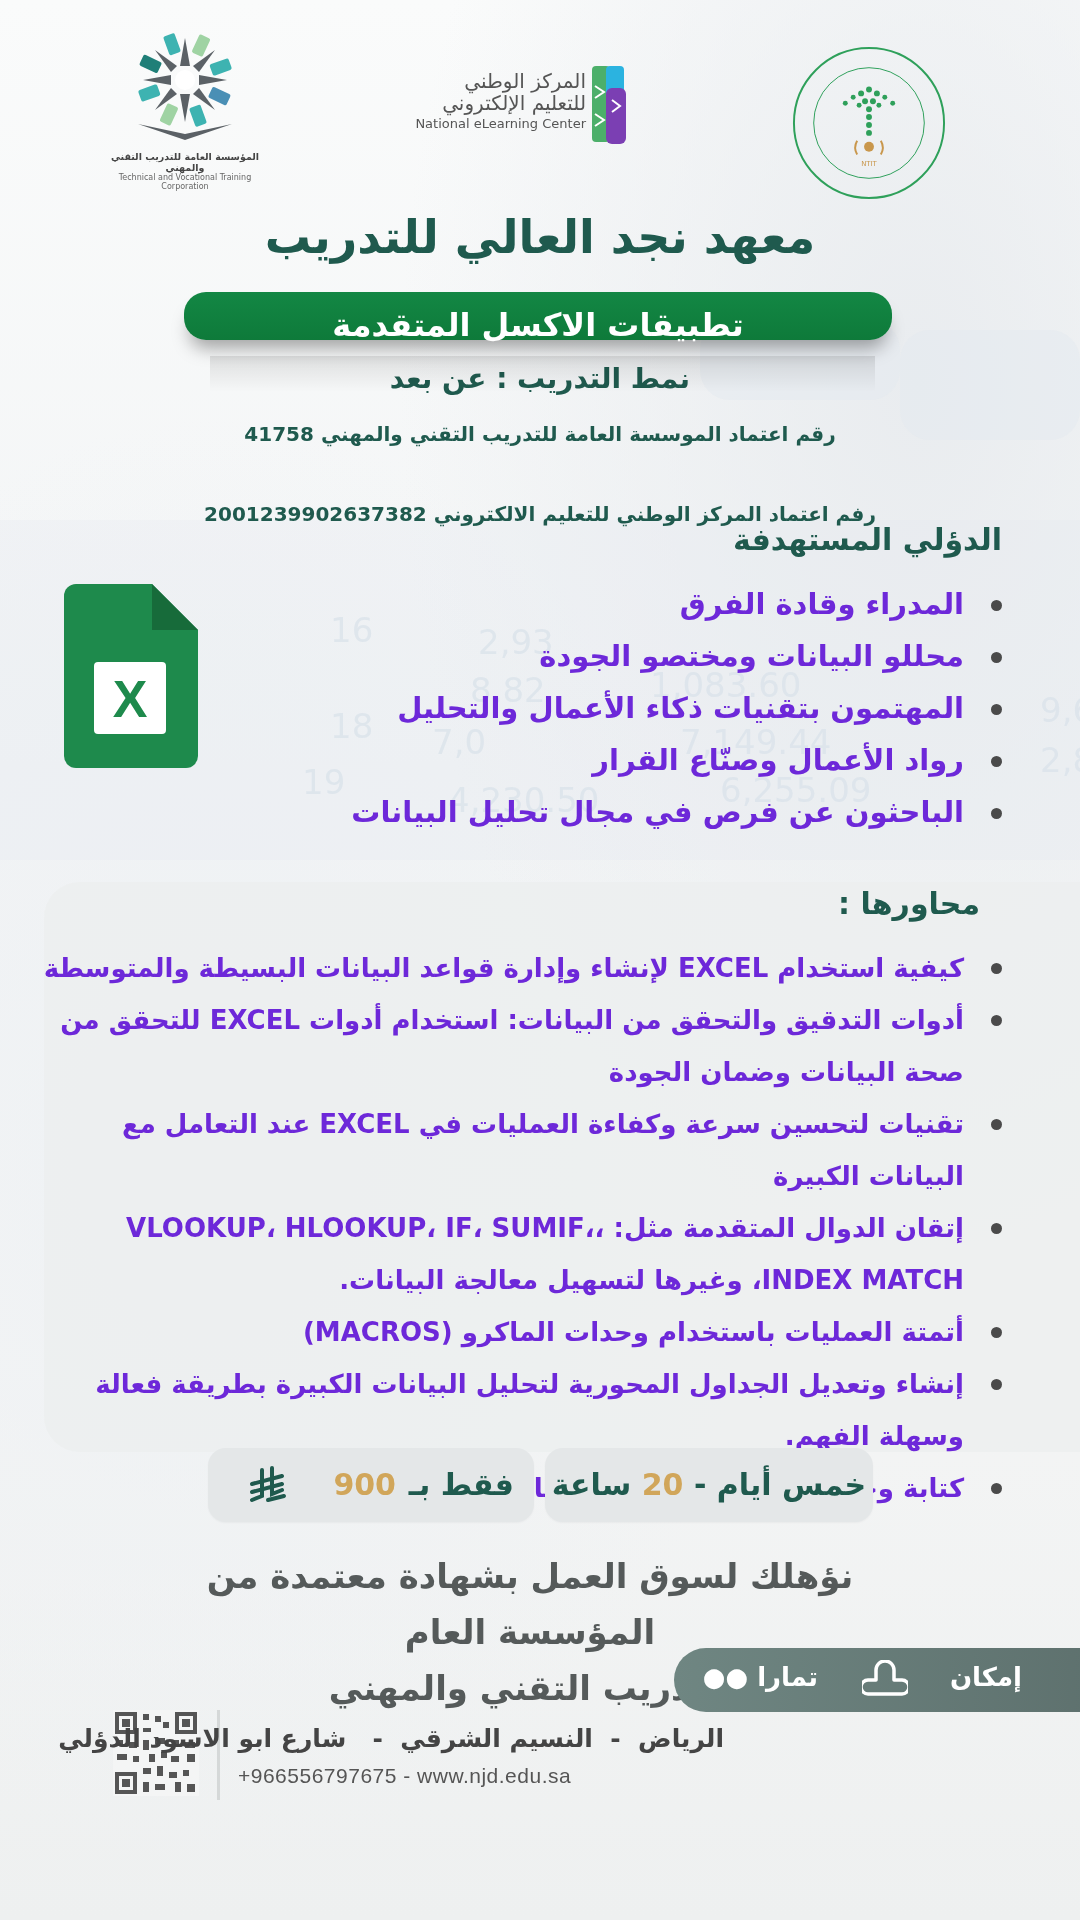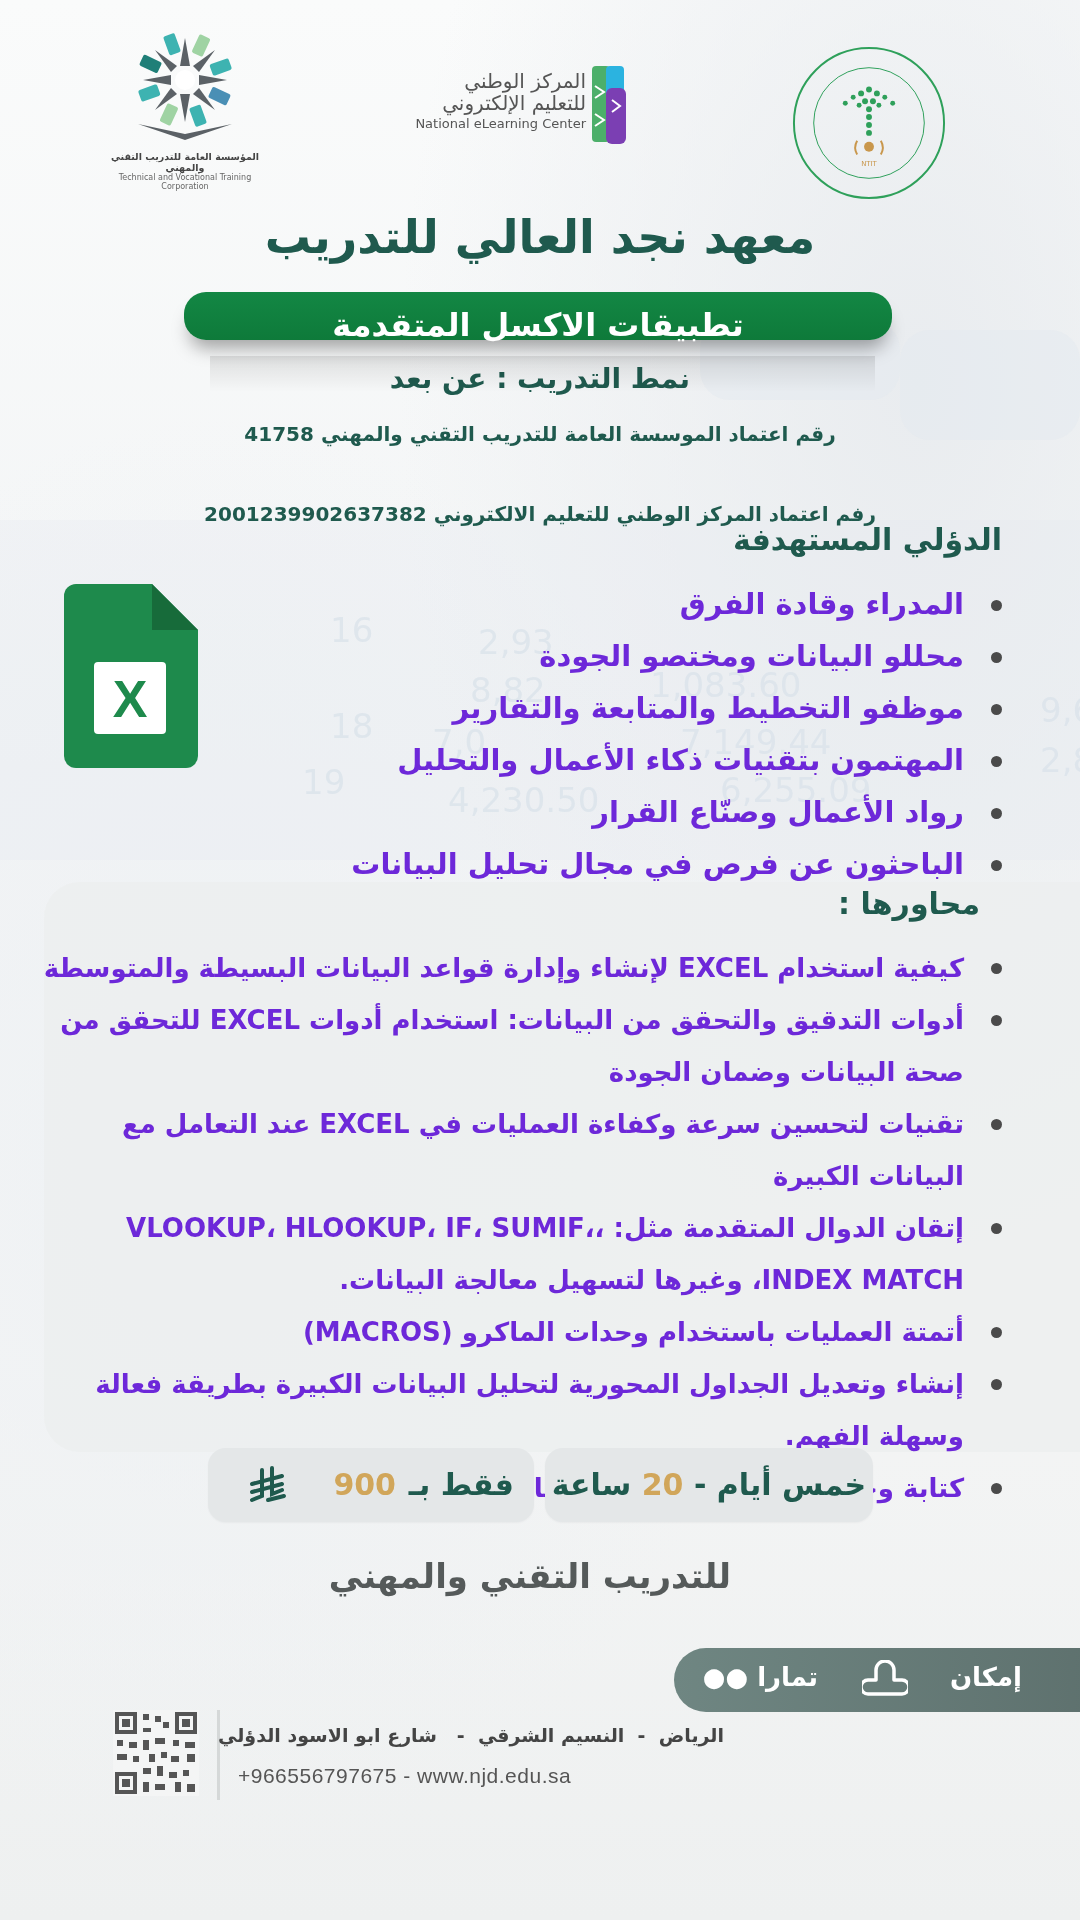--- a/index.html
+++ b/index.html
@@ -252,7 +252,6 @@
 <ul class="bullet-list targets">
   <li>المدراء وقادة الفرق</li>
   <li>محللو البيانات ومختصو الجودة</li>
-  <li>موظفو التخطيط والمتابعة والتقارير</li>
   <li>المهتمون بتقنيات ذكاء الأعمال والتحليل</li>
   <li>رواد الأعمال وصنّاع القرار</li>
   <li>الباحثون عن فرص في مجال تحليل البيانات</li>

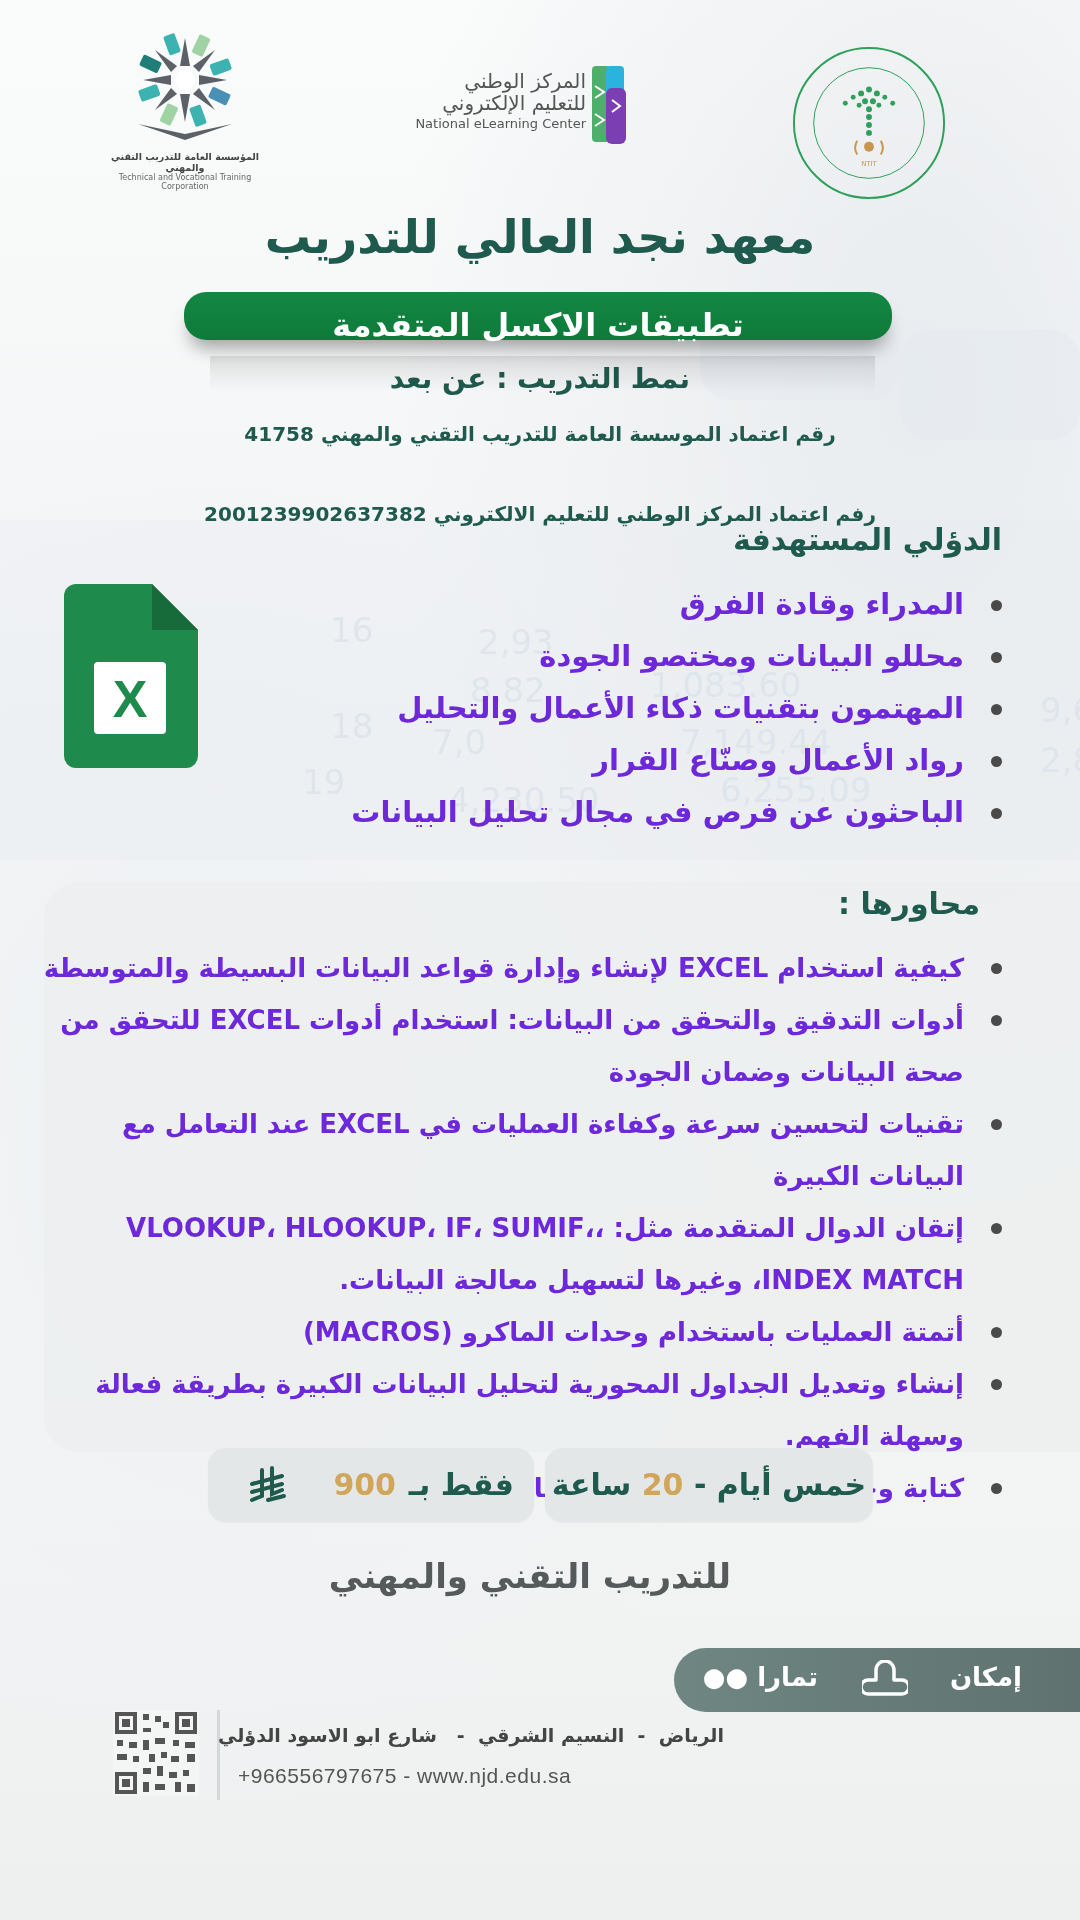--- a/index.html
+++ b/index.html
@@ -289,6 +289,7 @@
 </div>
 
 <div class="cert-text">
+  <div>نؤهلك لسوق العمل بشهادة معتمدة من المؤسسة العام</div>
   <div>للتدريب التقني والمهني</div>
 </div>
 

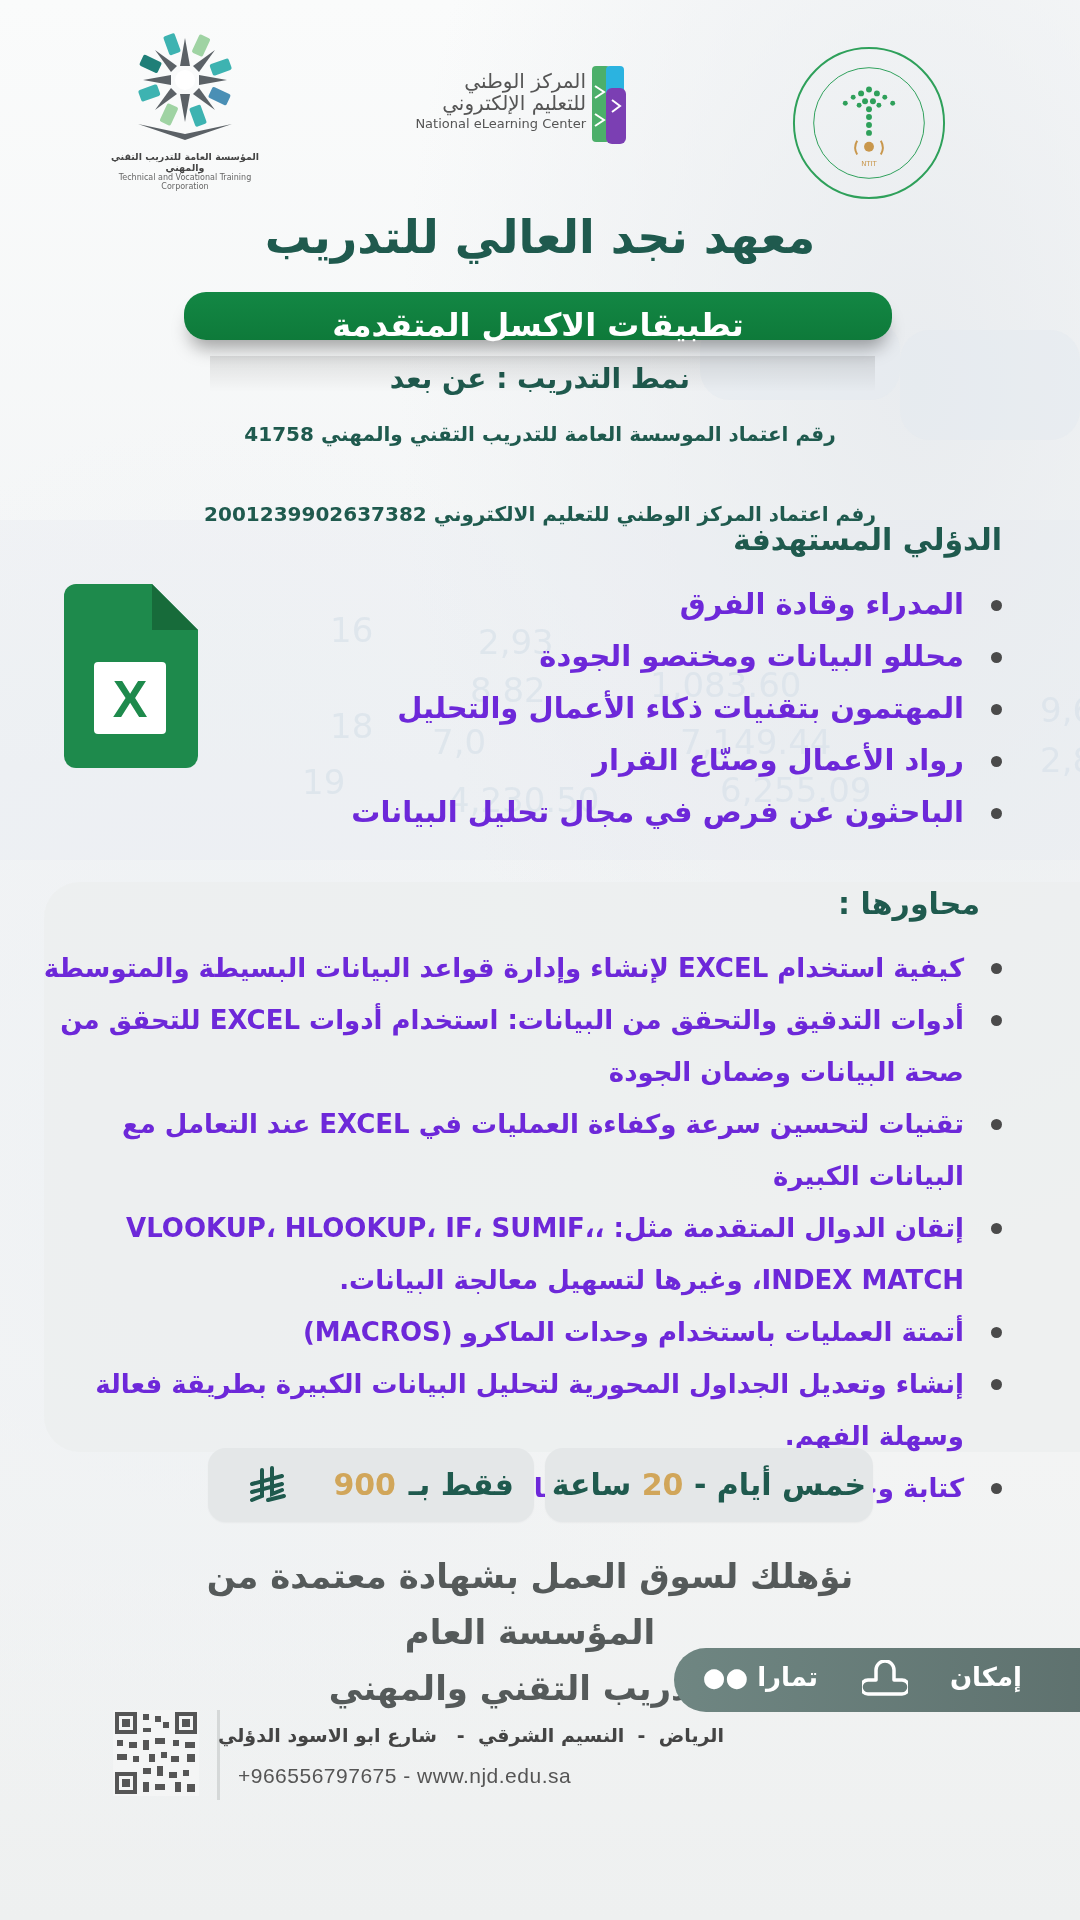--- a/index.html
+++ b/index.html
@@ -134,7 +134,7 @@
     .qr { position: absolute; left: 113px; top: 1710px; width: 86px; height: 86px; }
     .footer-divider { position: absolute; left: 217px; top: 1710px; width: 3px; height: 90px; background: #d5d8d8; }
     .footer-address {
-      position: absolute; top: 1724px; right: 356px; font-size: 19px; font-weight: bold; color: #444;
+      position: absolute; top: 1724px; right: 356px; font-size: 25px; font-weight: bold; color: #444;
       white-space: pre;
     }
     .footer-contact {

